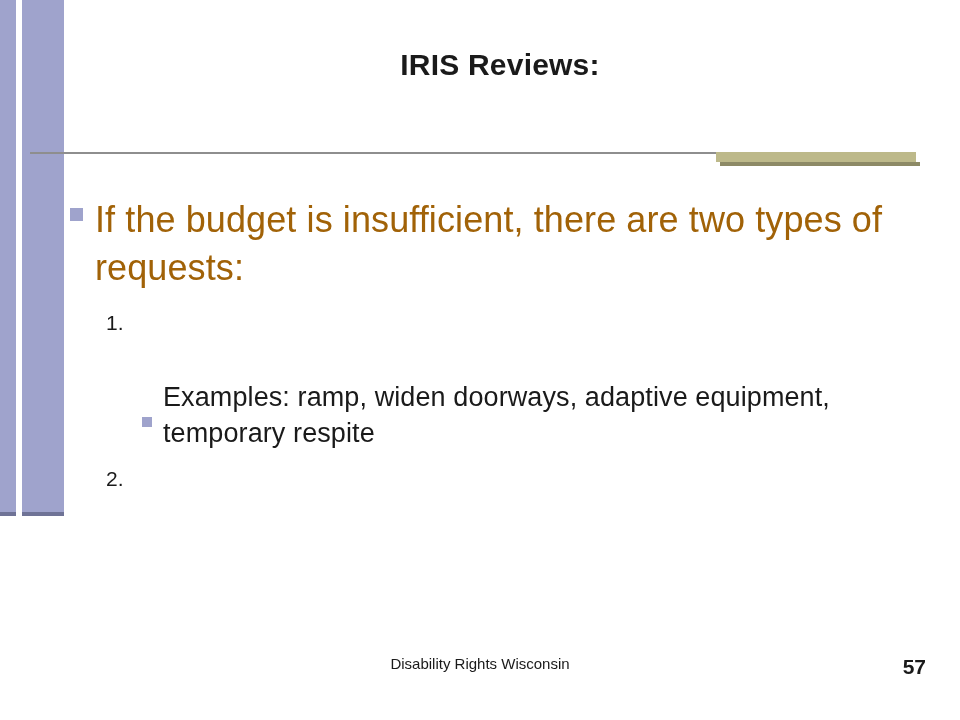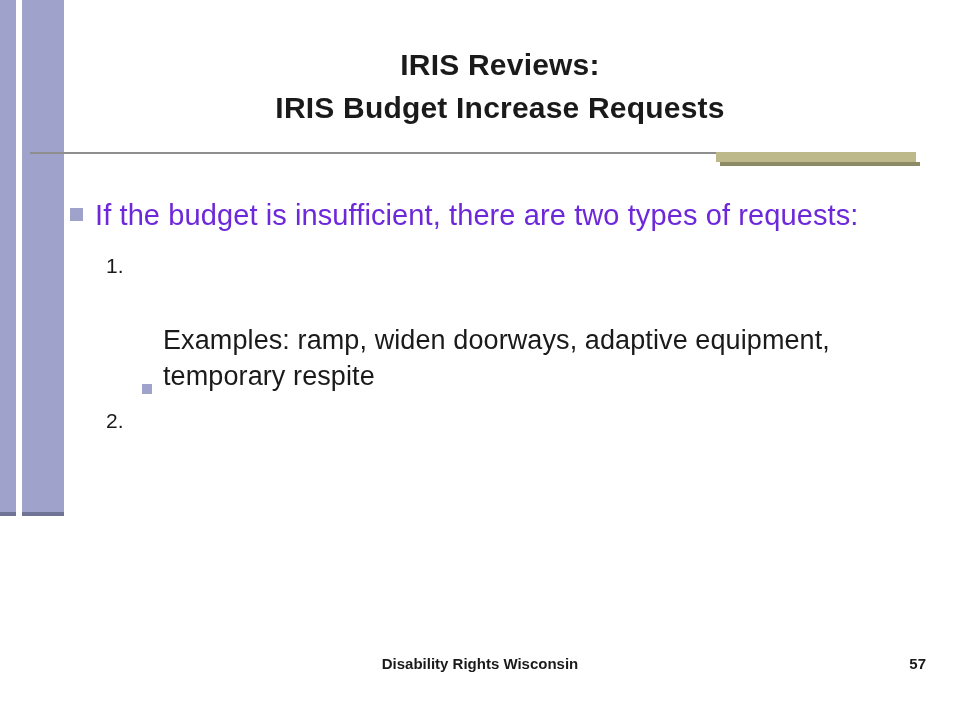--- a/index.html
+++ b/index.html
@@ -199,7 +199,6 @@
 
   <div class="title-block">
     <div class="title-line">IRIS Reviews:</div>
-    <div class="title-line">IRIS Budget Increase Requests</div>
   </div>
 
   <div class="rule-thin"></div>

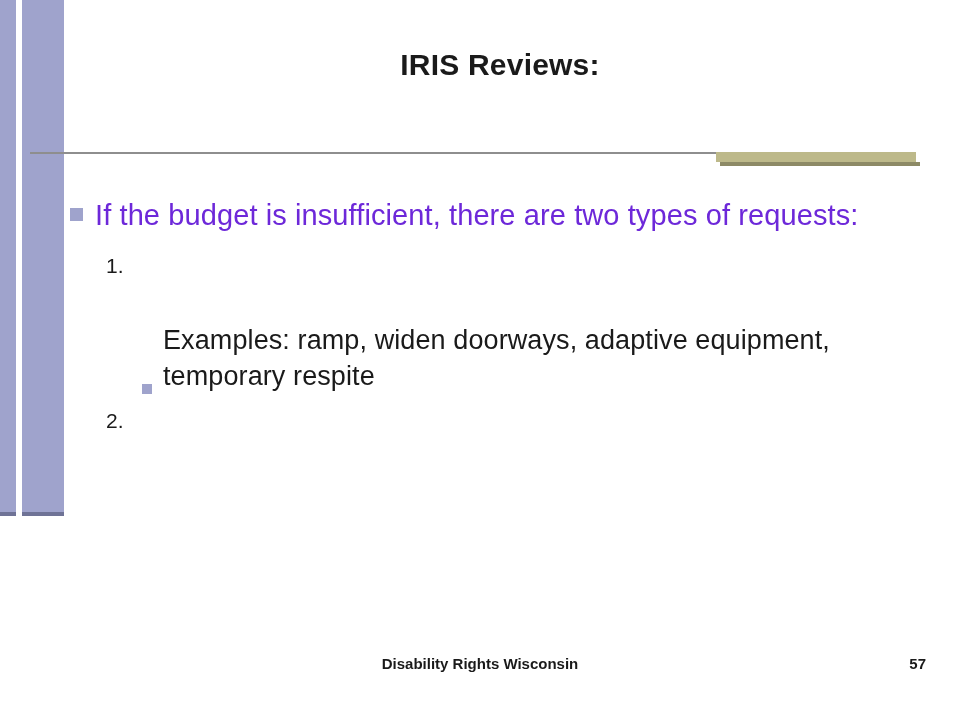--- a/index.html
+++ b/index.html
@@ -118,8 +118,8 @@
     margin-right: 12px;
   }
   .l1-text {
-    font-size: 29px;
-    color: #6d28d9;
+    font-size: 36px;
+    color: #a16207;
     line-height: 1.33;
     letter-spacing: 0.1px;
   }

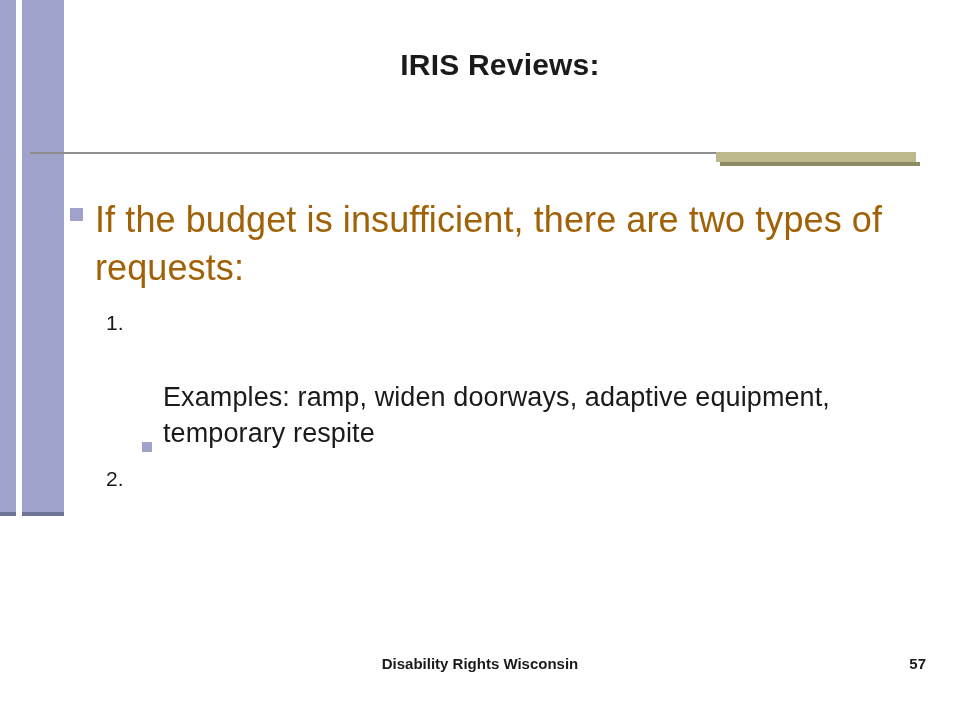--- a/index.html
+++ b/index.html
@@ -147,7 +147,7 @@
 
   .item-sub {
     display: flex;
-    align-items: flex-end;
+    align-items: center;
     margin-left: 72px;
     margin-bottom: 2px;
     margin-top: 46px;

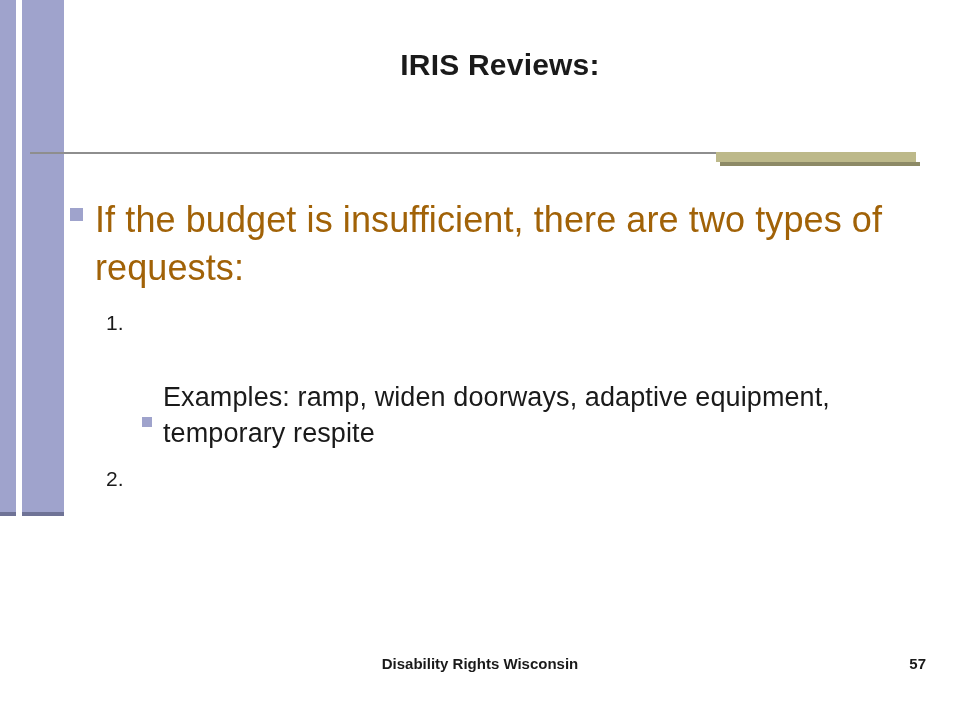--- a/index.html
+++ b/index.html
@@ -175,7 +175,7 @@
     width: 960px;
     text-align: center;
     font-size: 15px;
-    font-weight: bold;
+    font-weight: normal;
     color: #1a1a1a;
   }
   .footer-page {

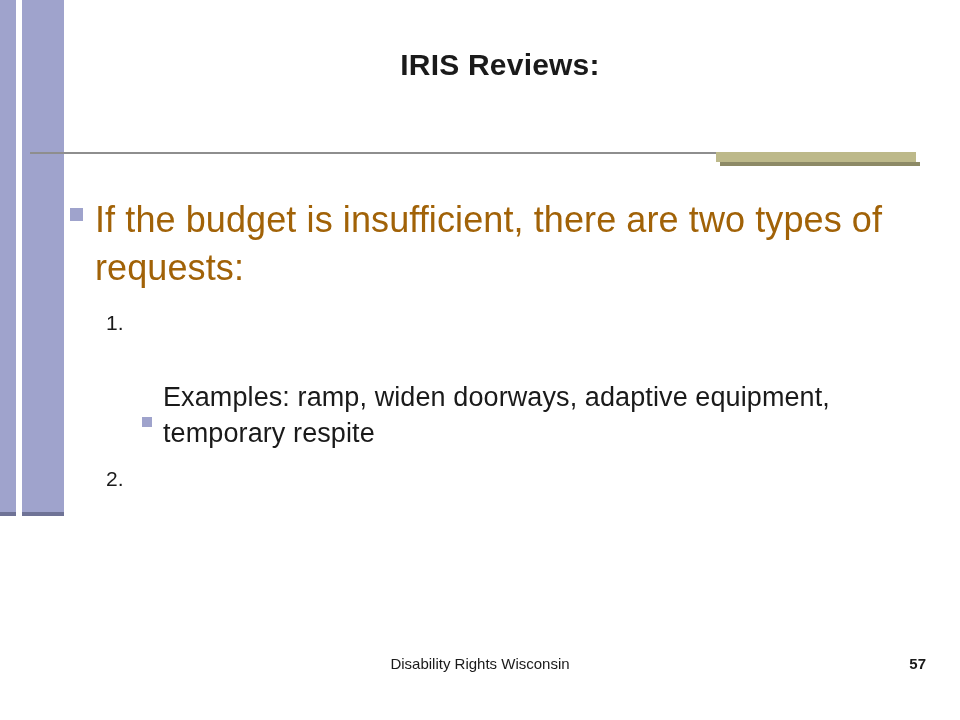--- a/index.html
+++ b/index.html
@@ -182,7 +182,7 @@
     position: absolute;
     right: 34px;
     top: 655px;
-    font-size: 15px;
+    font-size: 21px;
     font-weight: bold;
     color: #1a1a1a;
   }

